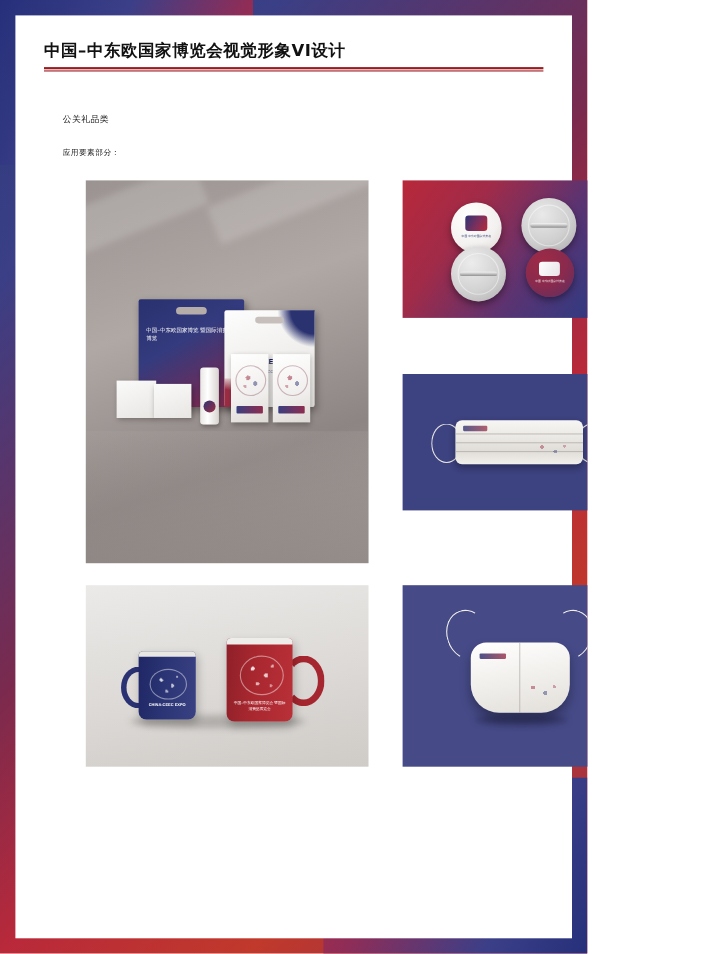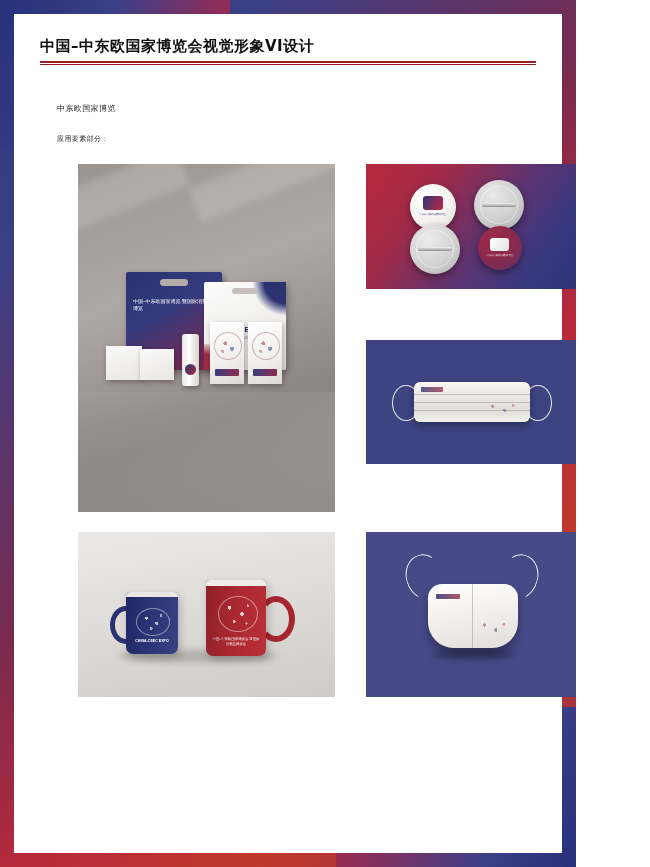--- a/index.html
+++ b/index.html
@@ -16,7 +16,7 @@
 
   #page {
     position: relative;
-    width: 576px;
+    width: 534px;
     height: 867px;
     background: #fca5a5;
     overflow: hidden;

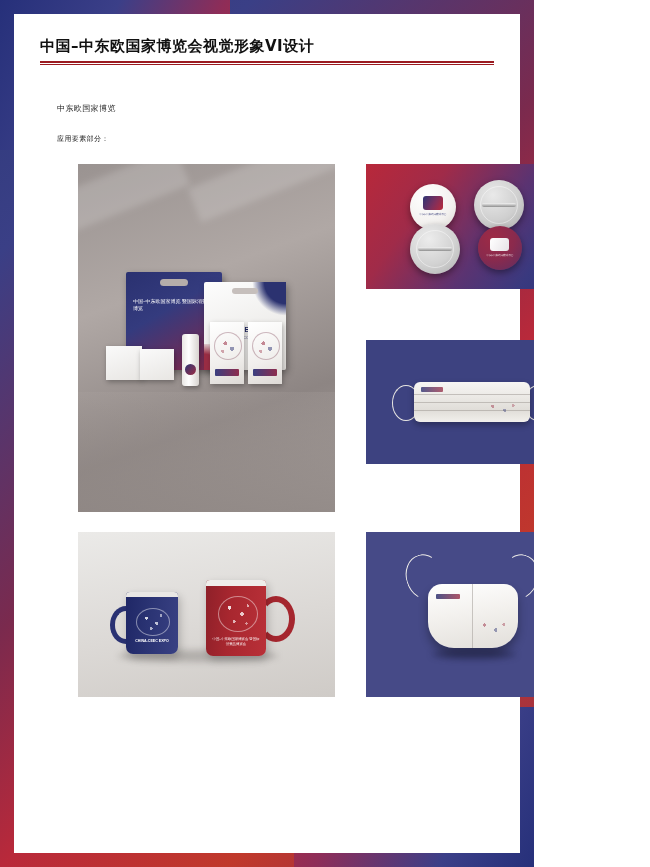--- a/index.html
+++ b/index.html
@@ -594,7 +594,7 @@
     <div class="header-rule-thin"></div>
   </div>
 
-  <div class="label-section">中东欧国家博览</div>
+  <div class="label-section">公关礼品类</div>
   <div class="label-sub">应用要素部分：</div>
 
   <div class="grid">

